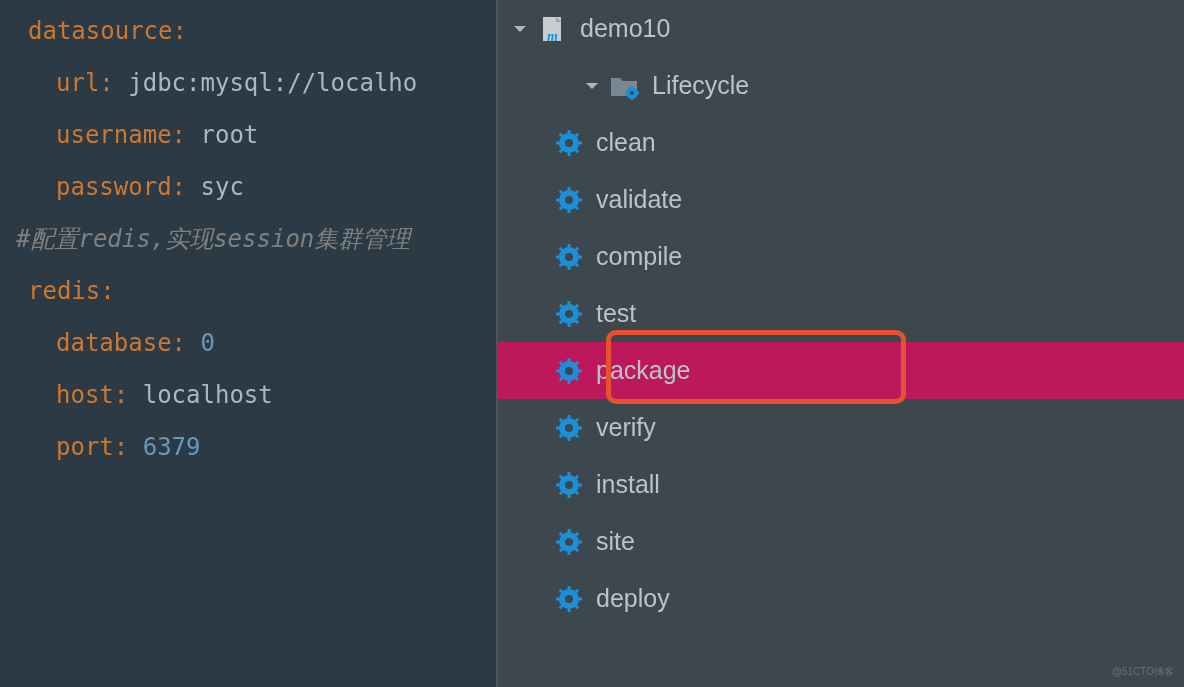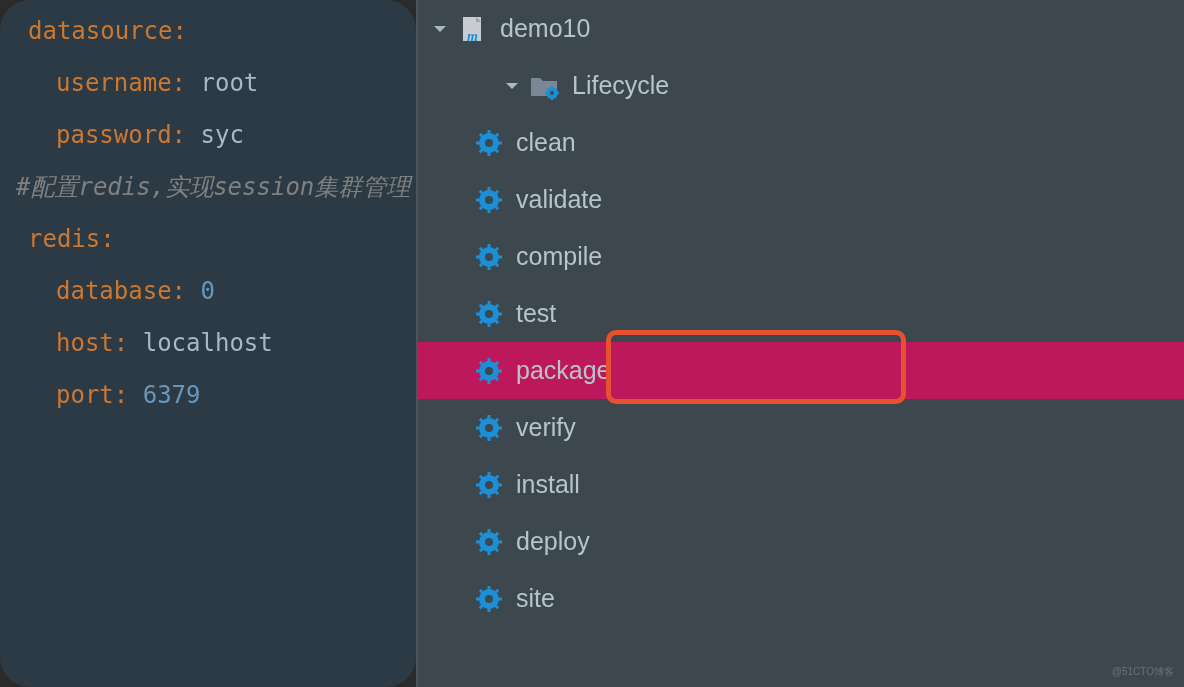--- a/index.html
+++ b/index.html
@@ -14,13 +14,12 @@
       position: relative;
     }
     .editor {
-      width: 416px;
+      width: 496px;
       height: 100%;
       background: #2b3a44;
       padding-top: 5px;
       overflow: hidden;
       white-space: nowrap;
-      border-radius: 30px;
     }
     .code-line {
       line-height: 52px;

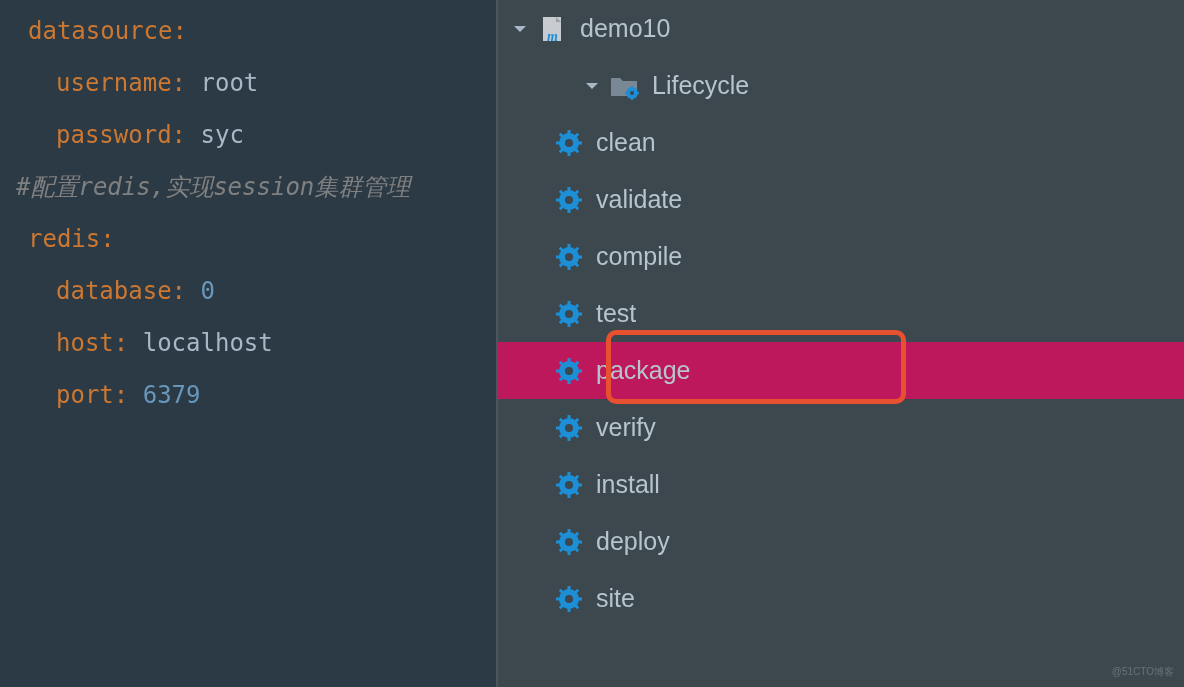--- a/index.html
+++ b/index.html
@@ -98,6 +98,7 @@
 
 <div class="editor">
   <div class="code-line indent1"><span class="key">datasource</span><span class="key">:</span></div>
+  <div class="code-line indent2"><span class="key">url</span><span class="key">: </span><span class="val">jdbc:mysql://localho</span></div>
   <div class="code-line indent2"><span class="key">username</span><span class="key">: </span><span class="val">root</span></div>
   <div class="code-line indent2"><span class="key">password</span><span class="key">: </span><span class="val">syc</span></div>
   <div class="code-line"><span class="comment">#配置redis,实现session集群管理</span></div>

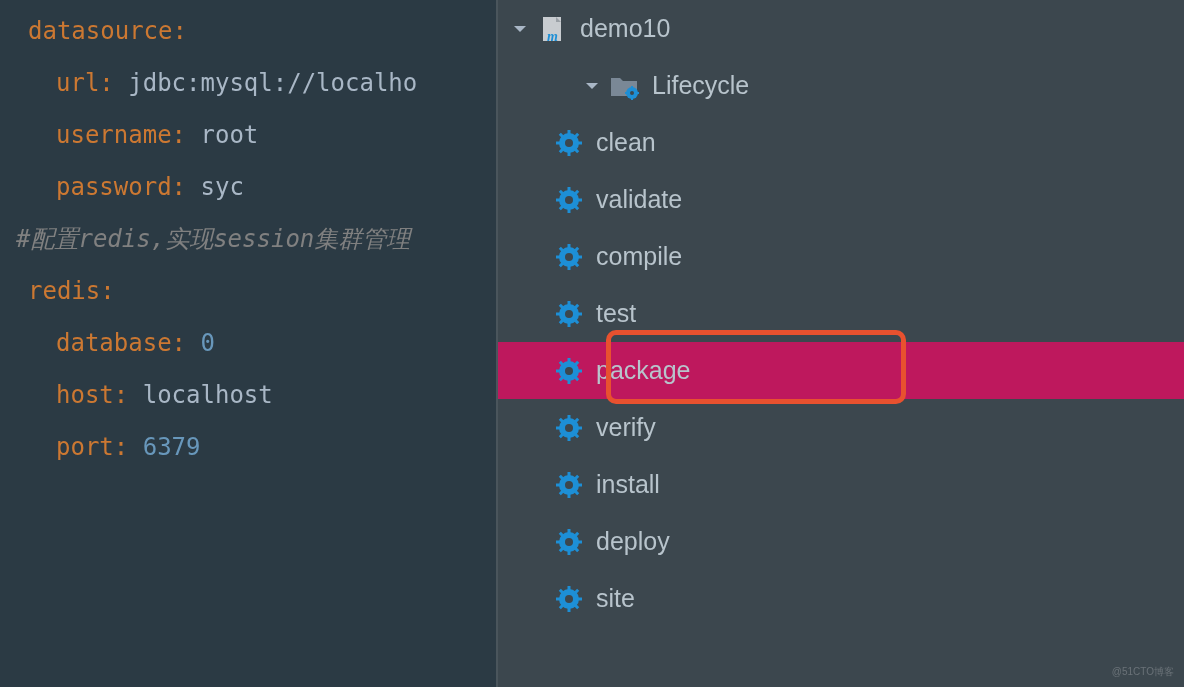--- a/index.html
+++ b/index.html
@@ -314,28 +314,28 @@
   </g>
 </svg>
         </span>
+        <span>site</span>
+      </div>
+      <div class="tree-row depth2">
+        <span class="icon">
+          <svg width="28" height="28" viewBox="0 0 28 28">
+  <g transform="translate(14,14)">
+    <circle r="10" fill="#1d8fd6"></circle>
+    <rect x="-1.5" y="-13" width="3" height="5" fill="#1d8fd6"></rect>
+    <rect x="-1.5" y="8" width="3" height="5" fill="#1d8fd6"></rect>
+    <rect x="-13" y="-1.5" width="5" height="3" fill="#1d8fd6"></rect>
+    <rect x="8" y="-1.5" width="5" height="3" fill="#1d8fd6"></rect>
+    <g transform="rotate(45)">
+      <rect x="-1.5" y="-13" width="3" height="5" fill="#1d8fd6"></rect>
+      <rect x="-1.5" y="8" width="3" height="5" fill="#1d8fd6"></rect>
+      <rect x="-13" y="-1.5" width="5" height="3" fill="#1d8fd6"></rect>
+      <rect x="8" y="-1.5" width="5" height="3" fill="#1d8fd6"></rect>
+    </g>
+    <circle r="4" fill="#3c474e"></circle>
+  </g>
+</svg>
+        </span>
         <span>deploy</span>
-      </div>
-      <div class="tree-row depth2">
-        <span class="icon">
-          <svg width="28" height="28" viewBox="0 0 28 28">
-  <g transform="translate(14,14)">
-    <circle r="10" fill="#1d8fd6"></circle>
-    <rect x="-1.5" y="-13" width="3" height="5" fill="#1d8fd6"></rect>
-    <rect x="-1.5" y="8" width="3" height="5" fill="#1d8fd6"></rect>
-    <rect x="-13" y="-1.5" width="5" height="3" fill="#1d8fd6"></rect>
-    <rect x="8" y="-1.5" width="5" height="3" fill="#1d8fd6"></rect>
-    <g transform="rotate(45)">
-      <rect x="-1.5" y="-13" width="3" height="5" fill="#1d8fd6"></rect>
-      <rect x="-1.5" y="8" width="3" height="5" fill="#1d8fd6"></rect>
-      <rect x="-13" y="-1.5" width="5" height="3" fill="#1d8fd6"></rect>
-      <rect x="8" y="-1.5" width="5" height="3" fill="#1d8fd6"></rect>
-    </g>
-    <circle r="4" fill="#3c474e"></circle>
-  </g>
-</svg>
-        </span>
-        <span>site</span>
       </div>
     </div>
 

